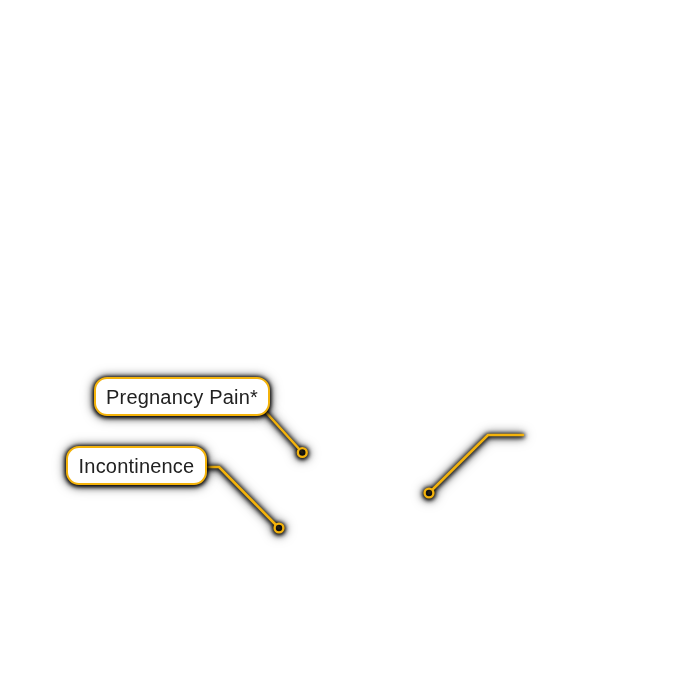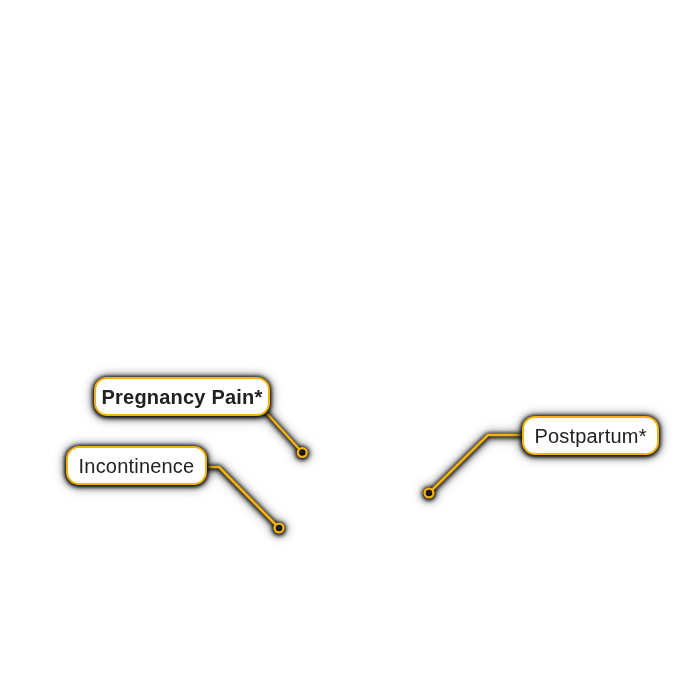--- a/index.html
+++ b/index.html
@@ -78,7 +78,7 @@
     </g>
   </svg>
 
-  <div class="callout-label glow" style="left:94px; top:377px; width:176px; height:39px;font-weight:bold;">Pregnancy Pain*</div>
+  <div class="callout-label glow" style="left:94px; top:377px; width:176px; height:39px;">Pregnancy Pain*</div>
 
   <div class="callout-label glow" style="left:40px; top:446px; width:141px; height:39px;margin-left:26px;">Incontinence</div>
 

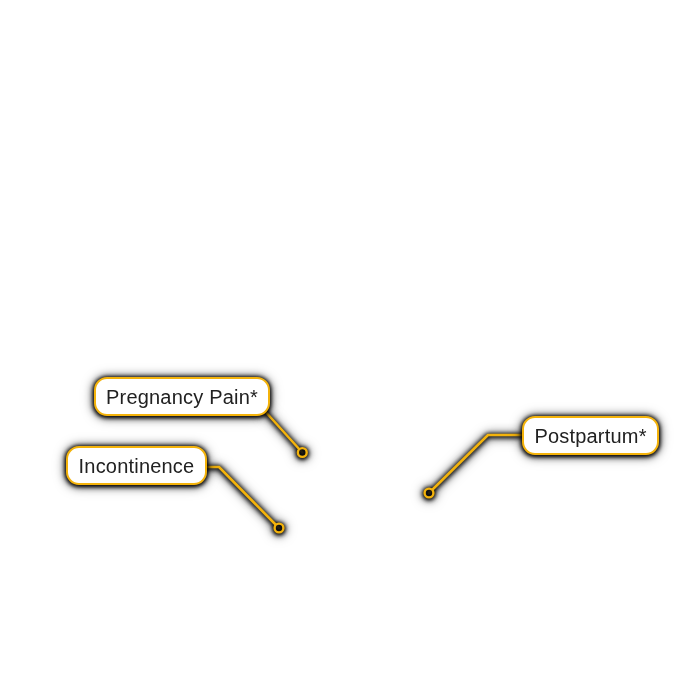--- a/index.html
+++ b/index.html
@@ -82,7 +82,6 @@
 
   <div class="callout-label glow" style="left:40px; top:446px; width:141px; height:39px;margin-left:26px;">Incontinence</div>
 
-  <div class="callout-label glow" style="left:522px; top:416px; width:137px; height:39px;">Postpartum*</div>
 
 </div>
 

